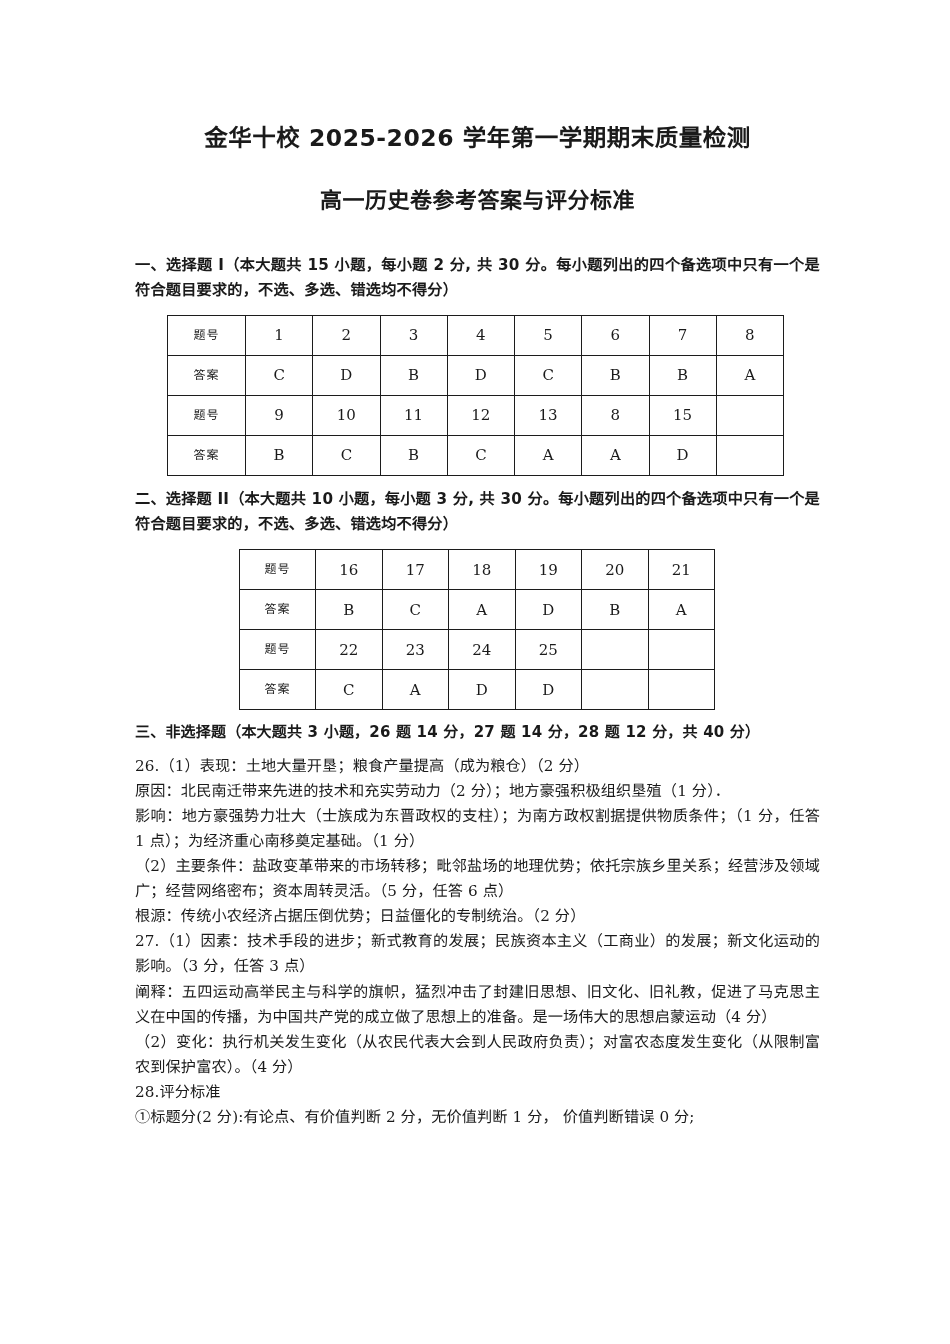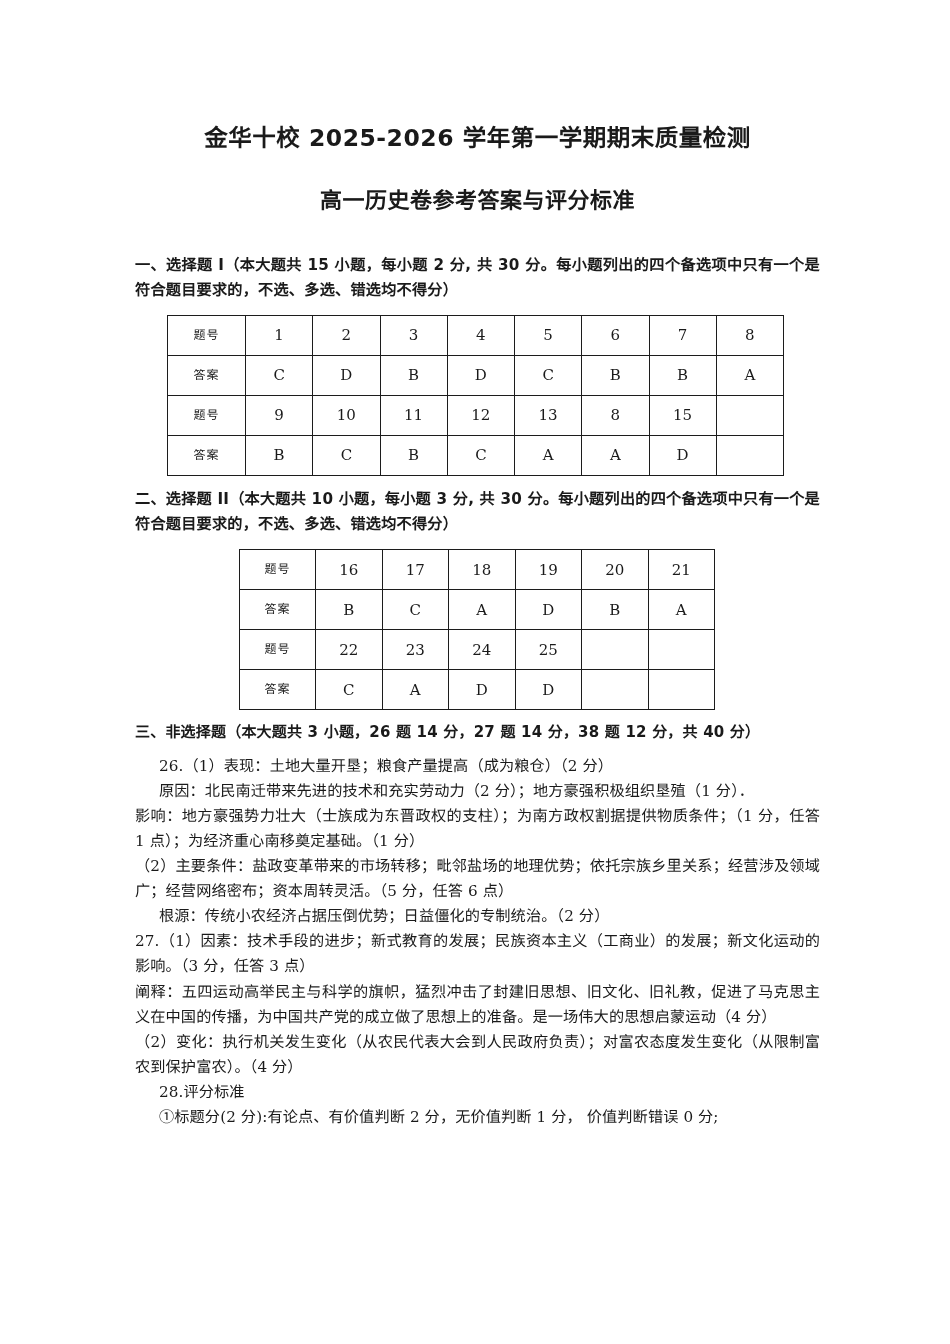--- a/index.html
+++ b/index.html
@@ -236,7 +236,7 @@
     </table>
   </div>
 
-  <p class="section-heading" id="sec3-heading">三、非选择题（本大题共 3 小题，26 题 14 分，27 题 14 分，38 题 12 分，共 40 分）</p>
+  <p class="section-heading" id="sec3-heading">三、非选择题（本大题共 3 小题，26 题 14 分，27 题 14 分，28 题 12 分，共 40 分）</p>
 
   <div class="answers-body">
     <p class="answer-line nowrap">26.（1）表现：土地大量开垦；粮食产量提高（成为粮仓）（2 分）</p>

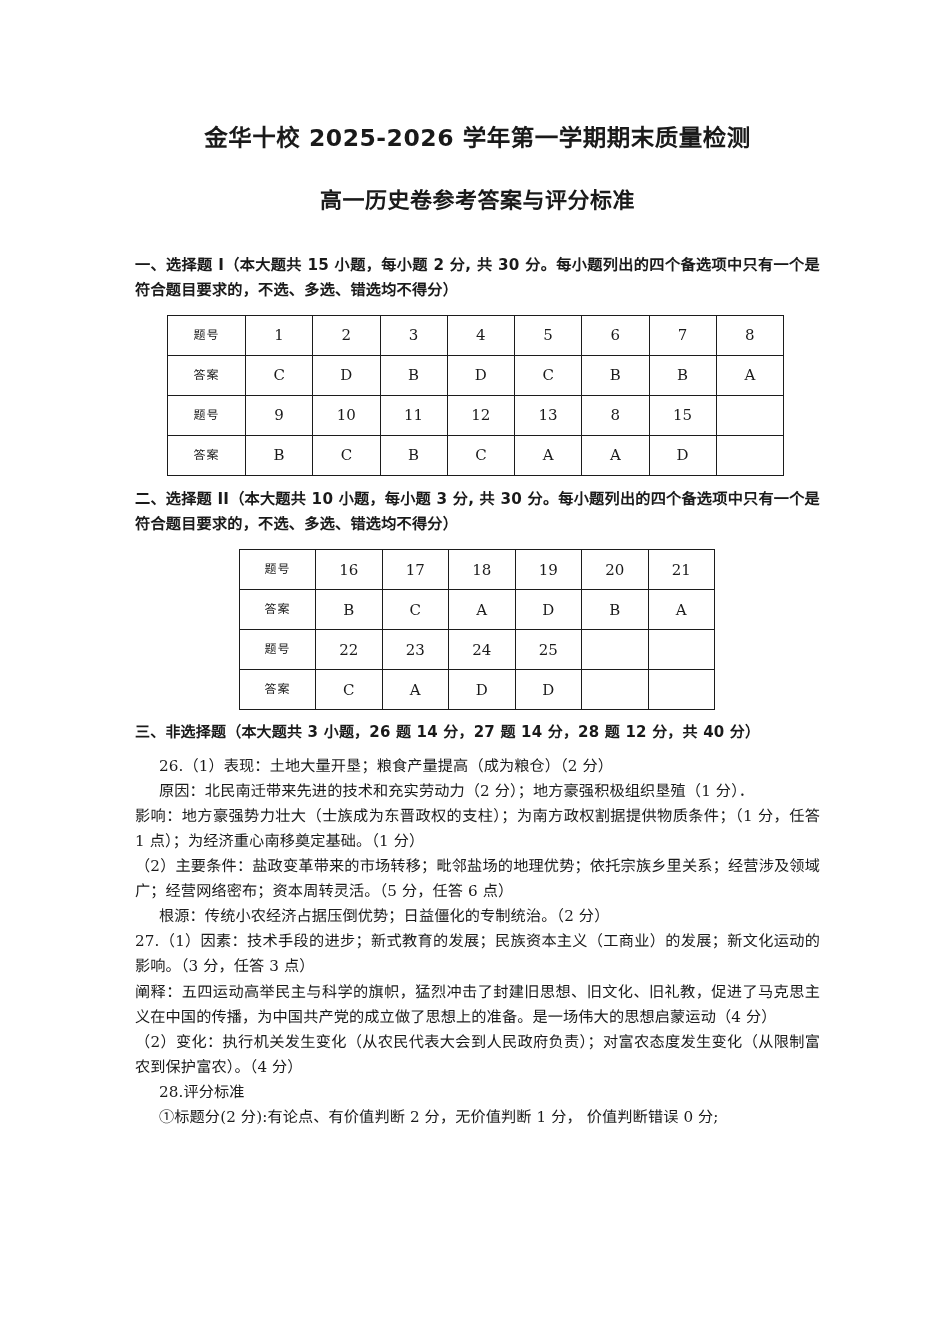--- a/index.html
+++ b/index.html
@@ -108,7 +108,7 @@
     text-justify: inter-ideograph;
     letter-spacing: 0.1px;
   }
-  .answer-line.nowrap { white-space: nowrap; margin-left: 24px; }
+  .answer-line.nowrap { white-space: nowrap; }
 </style>
 </head>
 <body>

